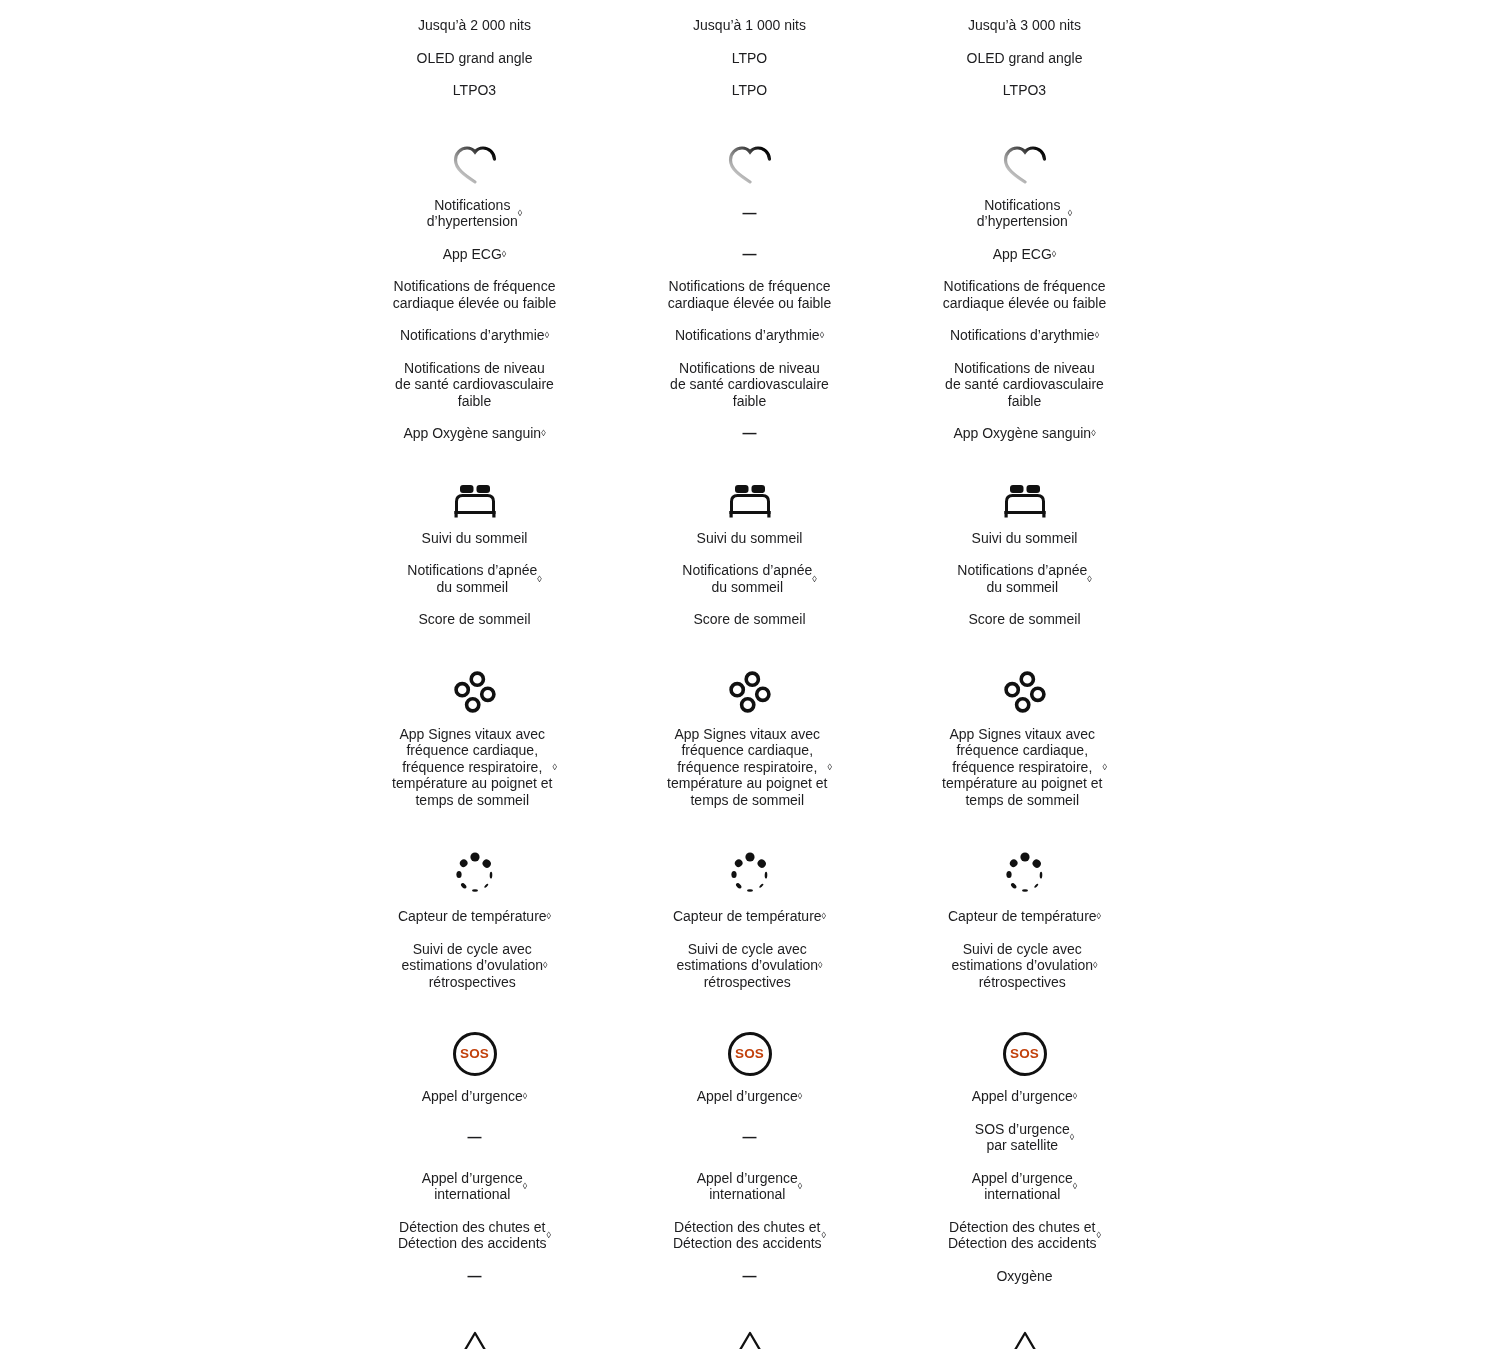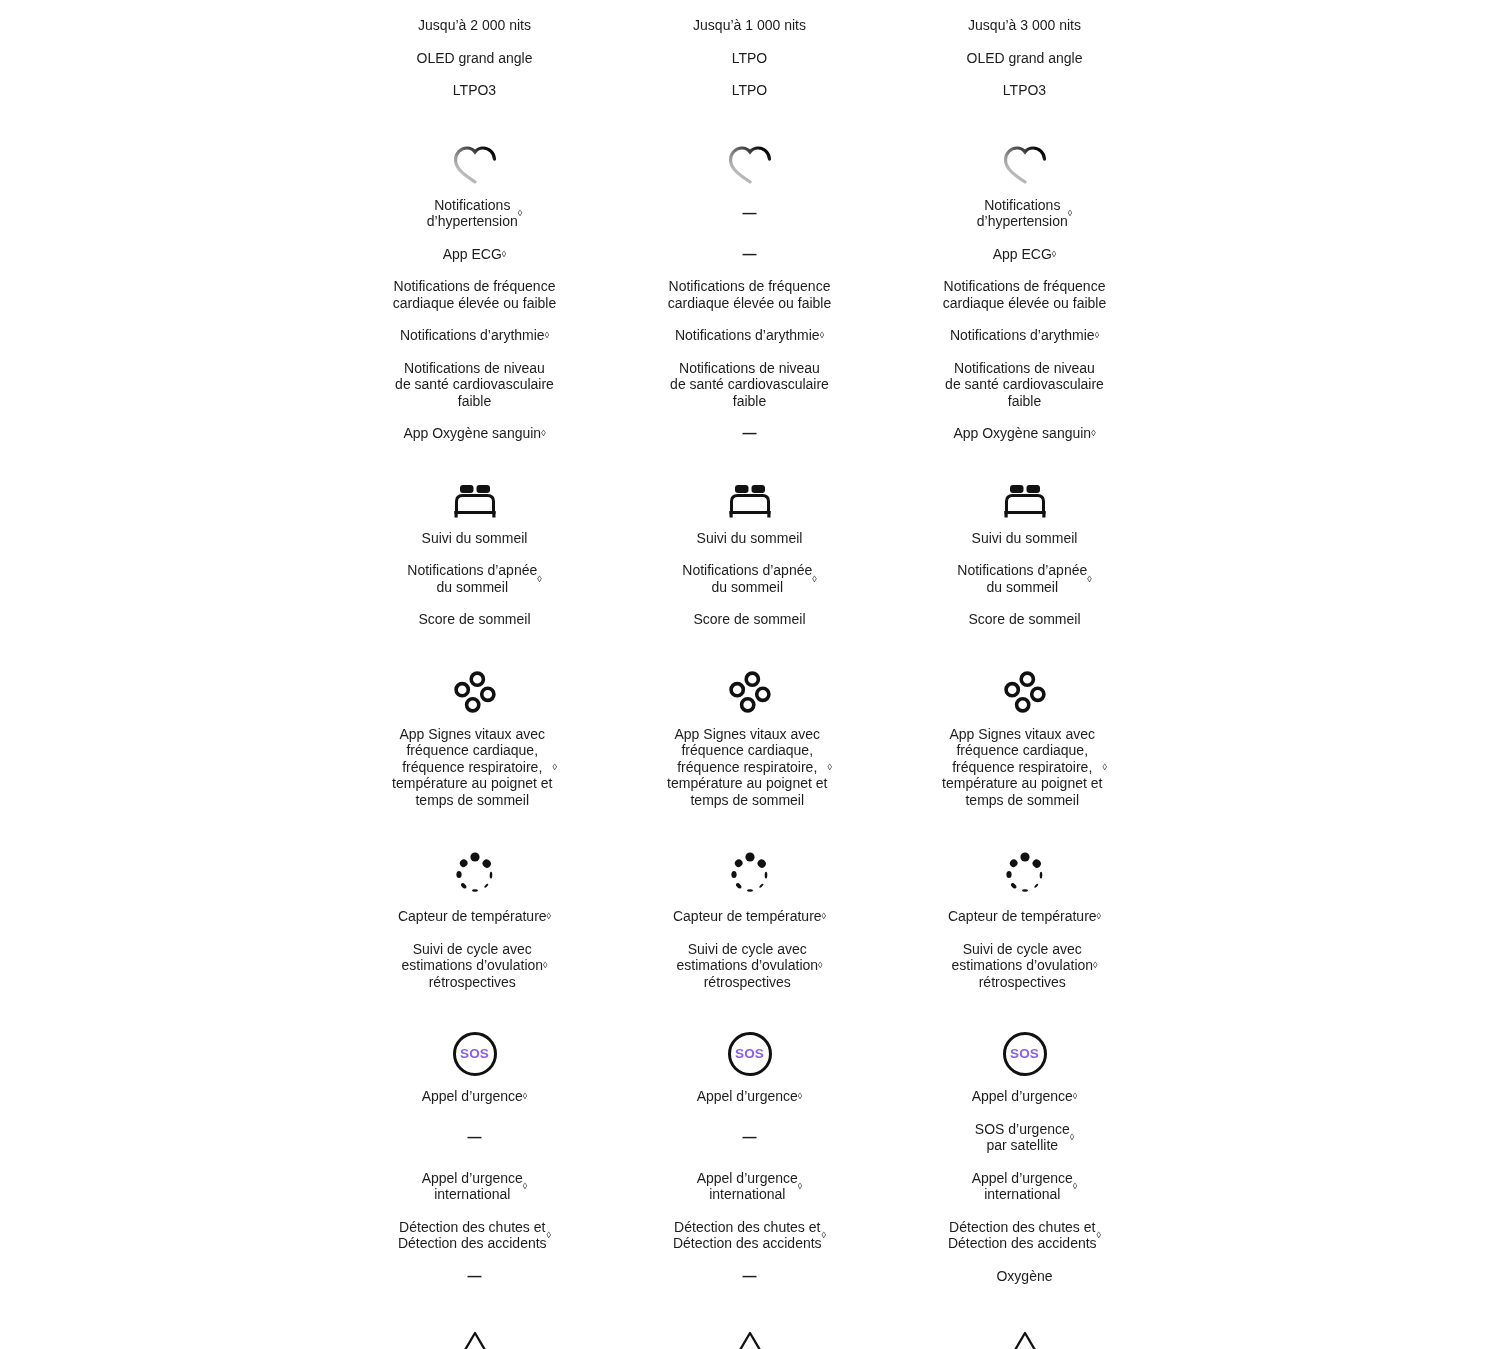--- a/index.html
+++ b/index.html
@@ -69,7 +69,7 @@
     font-size: 13.5px;
     font-weight: 700;
     letter-spacing: 0.2px;
-    color: #8b5cf6;
+    color: #c2410c;
   }
   svg { display: block; }
 </style>

